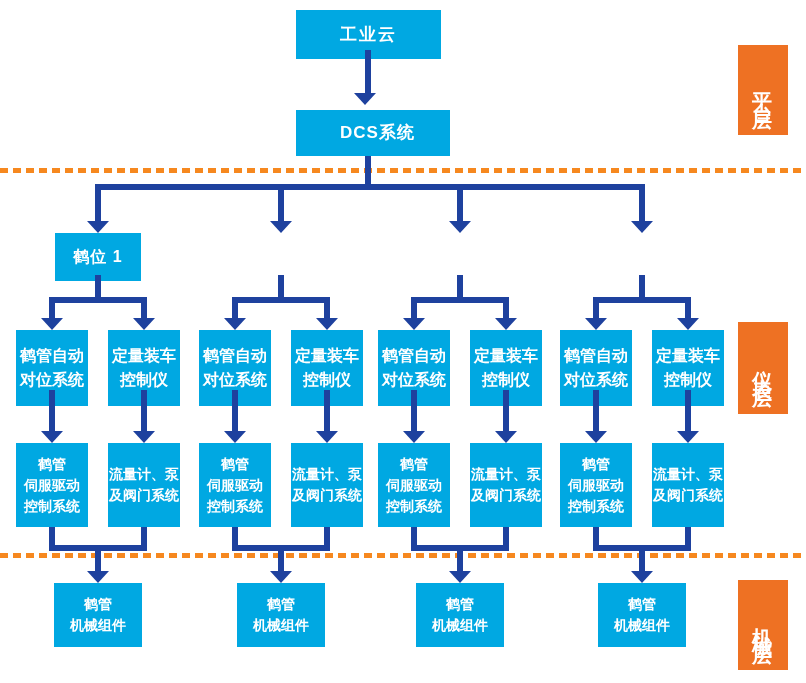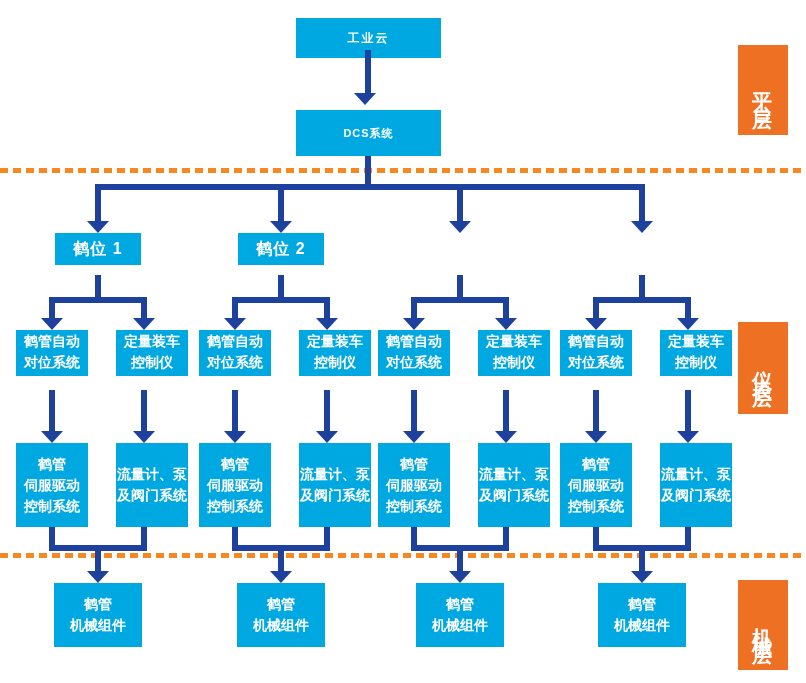--- a/index.html
+++ b/index.html
@@ -34,7 +34,7 @@
   .lbl1{top:45px;height:90px;}
   .lbl2{top:322px;height:92px;}
   .lbl3{top:580px;height:90px;}
-  .cloud{left:296px;top:18px;width:145px;height:40px;font-size:12px;letter-spacing:2px;}
+  .cloud{left:296px;top:10px;width:145px;height:49px;font-size:17px;letter-spacing:2px;}
   .dcs{left:296px;top:110px;width:145px;height:46px;font-size:11px;letter-spacing:1px;}
   .cloud-shaft{left:365px;top:50px;height:43px;}
   .cloud-head{left:354px;top:93px;}

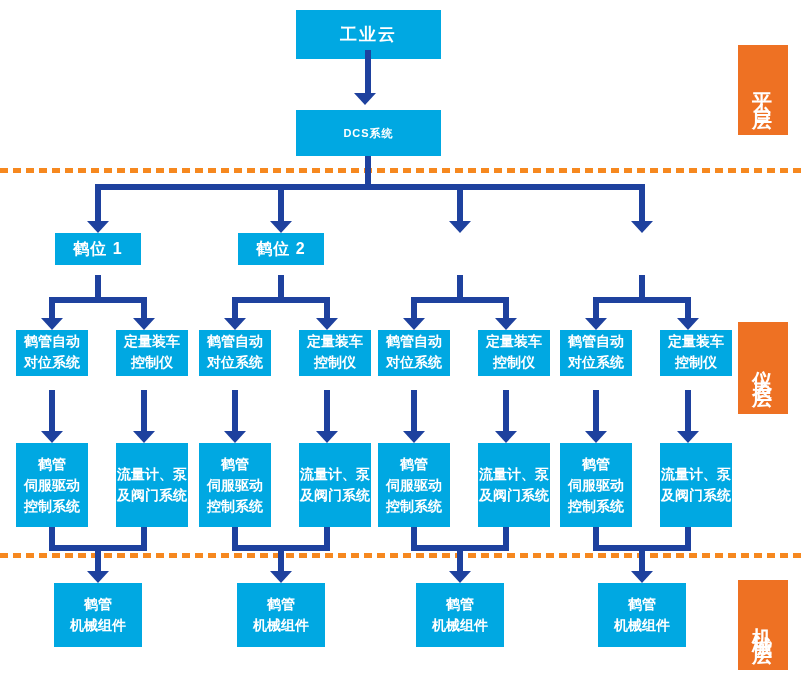--- a/index.html
+++ b/index.html
@@ -35,7 +35,7 @@
   .lbl2{top:322px;height:92px;}
   .lbl3{top:580px;height:90px;}
   .cloud{left:296px;top:10px;width:145px;height:49px;font-size:17px;letter-spacing:2px;}
-  .dcs{left:296px;top:110px;width:145px;height:46px;font-size:11px;letter-spacing:1px;}
+  .dcs{left:296px;top:110px;width:145px;height:46px;font-size:17px;letter-spacing:1px;padding-left:9px;}
   .cloud-shaft{left:365px;top:50px;height:43px;}
   .cloud-head{left:354px;top:93px;}
   .dcs-drop{left:365px;top:156px;height:28px;}

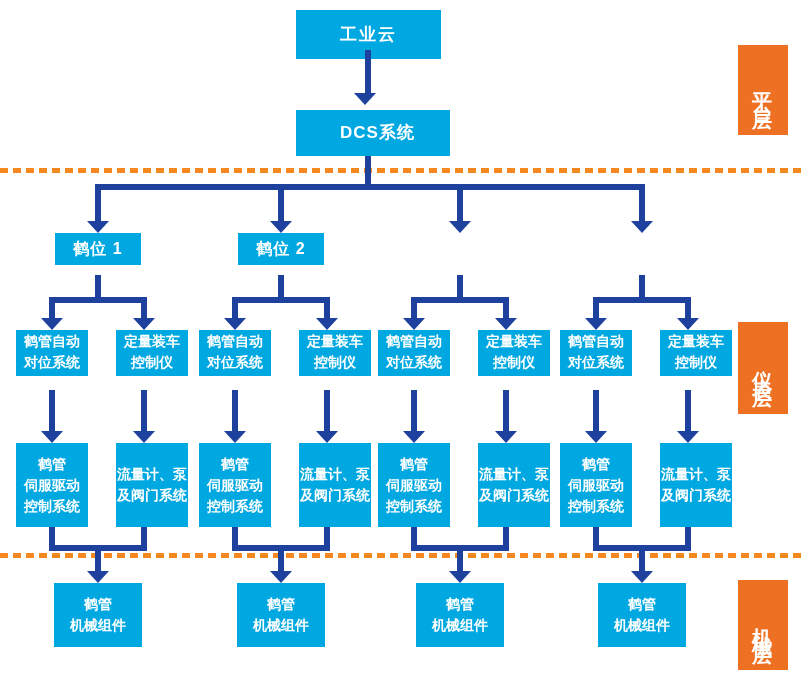--- a/index.html
+++ b/index.html
@@ -44,7 +44,7 @@
   .top-head{top:221px;}
   
   .col{position:absolute;top:233px;width:180px;height:414px;}
-  .hdr{left:47px;top:0;width:86px;height:32px;font-size:16px;letter-spacing:1px;}
+  .hdr{left:47px;top:0;width:86px;height:48px;font-size:16px;letter-spacing:1px;}
   .split-v{left:87px;top:42px;height:22px;}
   .split-h{left:41px;top:64px;width:98px;}
   .sL{left:41px;top:70px;height:15px;}

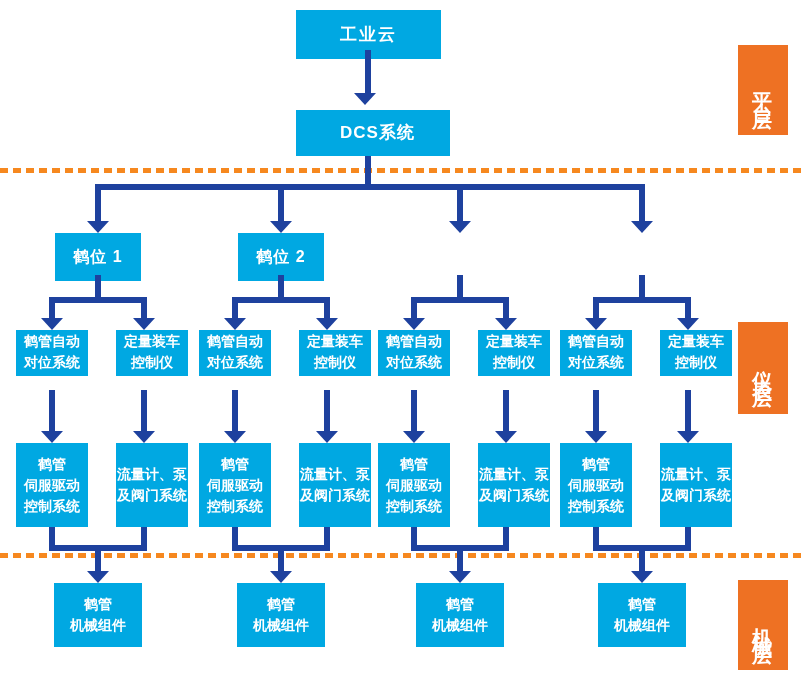--- a/index.html
+++ b/index.html
@@ -125,7 +125,6 @@
   </div>
 
   <div class="col" style="left:191px">
-    <div class="box hdr">鹤位 2</div>
     <div class="navy vline split-v"></div>
     <div class="navy hline split-h"></div>
     <div class="navy vline sL"></div>

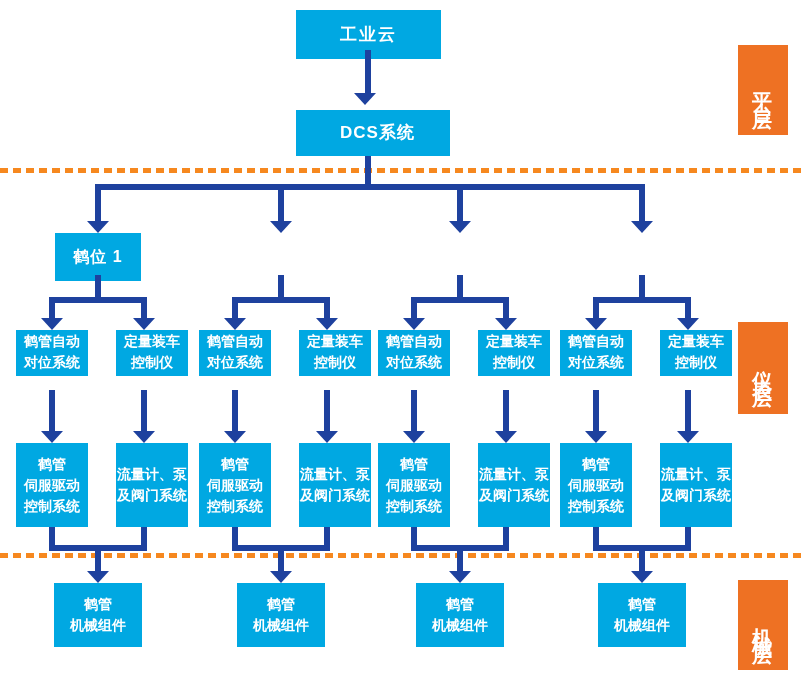--- a/index.html
+++ b/index.html
@@ -51,7 +51,7 @@
   .sR{left:133px;top:70px;height:15px;}
   .hL1{left:33px;top:85px;}
   .hR1{left:125px;top:85px;}
-  .t2{top:97px;width:72px;height:46px;font-size:14px;font-family:Liberation Mono, monospace;}
+  .t2{top:97px;width:72px;height:76px;font-size:16px;}
   .t3{top:210px;width:72px;height:84px;font-size:14px;}
   .posL{left:8px;}
   .posR{left:108px;text-align:center;}

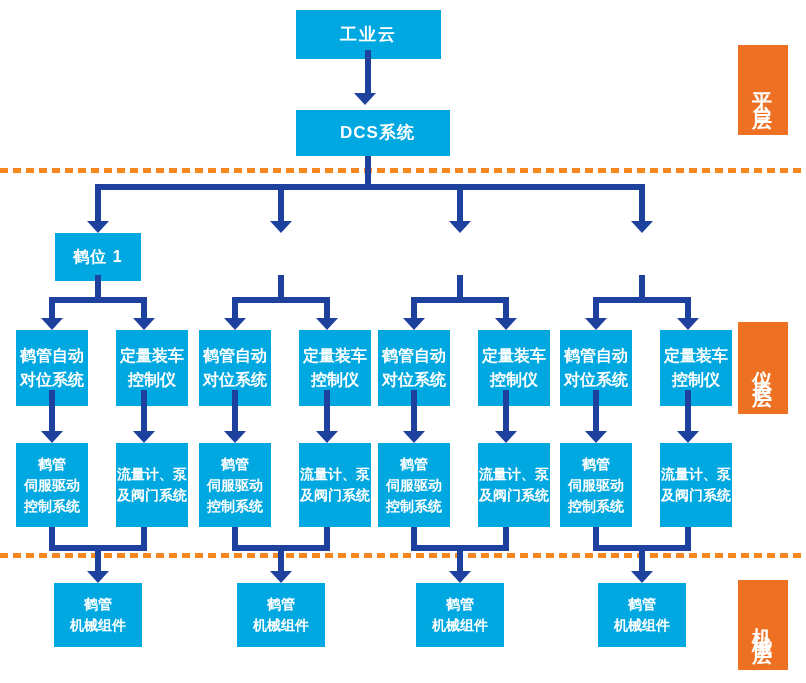--- a/index.html
+++ b/index.html
@@ -54,7 +54,7 @@
   .t2{top:97px;width:72px;height:76px;font-size:16px;}
   .t3{top:210px;width:72px;height:84px;font-size:14px;}
   .posL{left:8px;}
-  .posR{left:108px;text-align:center;}
+  .posR{left:100px;text-align:center;}
   .aL{left:41px;top:157px;height:41px;}
   .aR{left:133px;top:157px;height:41px;}
   .hL2{left:33px;top:198px;}

